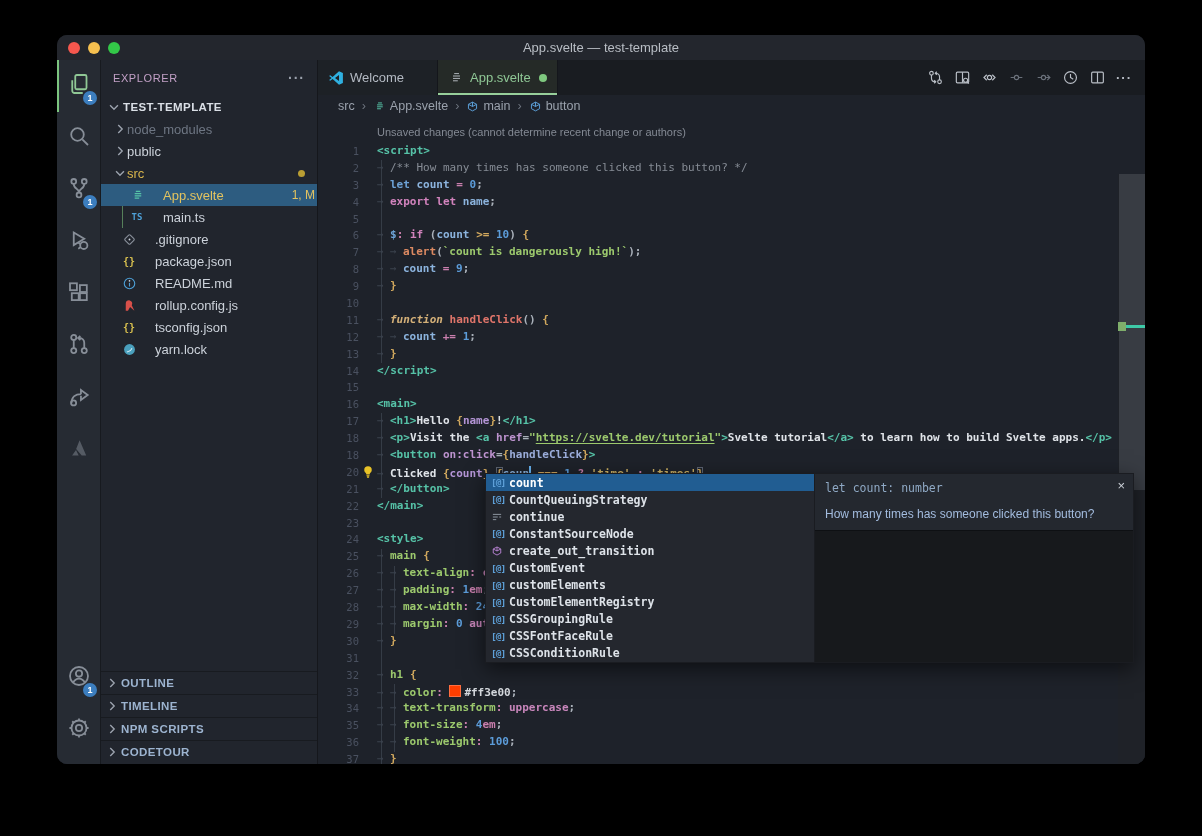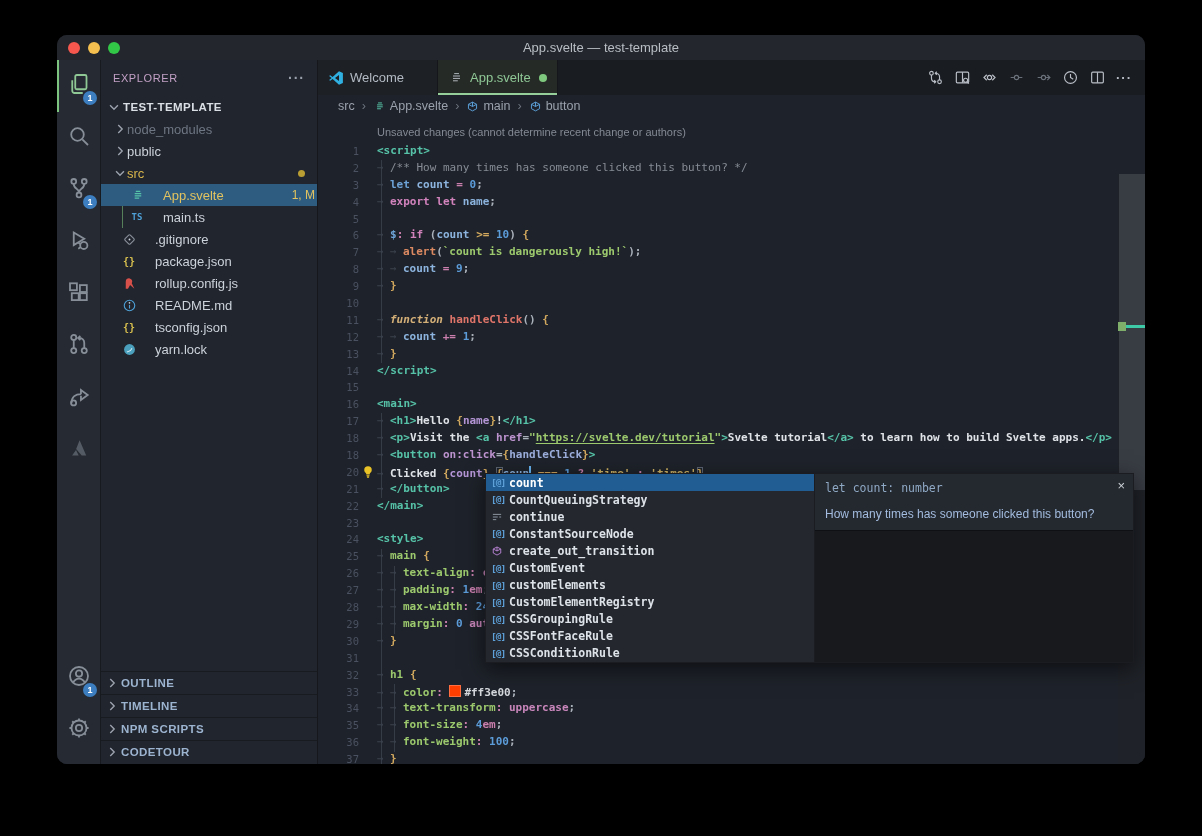--- a/index.html
+++ b/index.html
@@ -272,14 +272,6 @@
             </div>
             <div class="row" style="padding-left: 20px;">
               <span class="ficon">
-                <svg viewBox="0 0 16 16" style="stroke: rgb(154, 161, 172);">
-                  <path d="M4 13.5 V6 C4 3.3 6.2 2.2 8.2 2.6 C10.7 3.1 11.6 5.6 10.4 7.6 L13.2 13.5 L8.6 9.7 L6.4 13.5 Z" fill="#d8504a" stroke="none"></path>
-                </svg>
-              </span>
-              <span class="lbl">rollup.config.js</span>
-            </div>
-            <div class="row" style="padding-left: 20px;">
-              <span class="ficon">
                 <svg viewBox="0 0 16 16" style="stroke: rgb(77, 159, 214);">
                   <circle cx="8" cy="8" r="5.6"></circle>
                   <path d="M8 7.3 V11.2"></path>
@@ -287,6 +279,14 @@
                 </svg>
               </span>
               <span class="lbl">README.md</span>
+            </div>
+            <div class="row" style="padding-left: 20px;">
+              <span class="ficon">
+                <svg viewBox="0 0 16 16" style="stroke: rgb(154, 161, 172);">
+                  <path d="M4 13.5 V6 C4 3.3 6.2 2.2 8.2 2.6 C10.7 3.1 11.6 5.6 10.4 7.6 L13.2 13.5 L8.6 9.7 L6.4 13.5 Z" fill="#d8504a" stroke="none"></path>
+                </svg>
+              </span>
+              <span class="lbl">rollup.config.js</span>
             </div>
             <div class="row" style="padding-left: 20px;">
               <span class="ficon">

